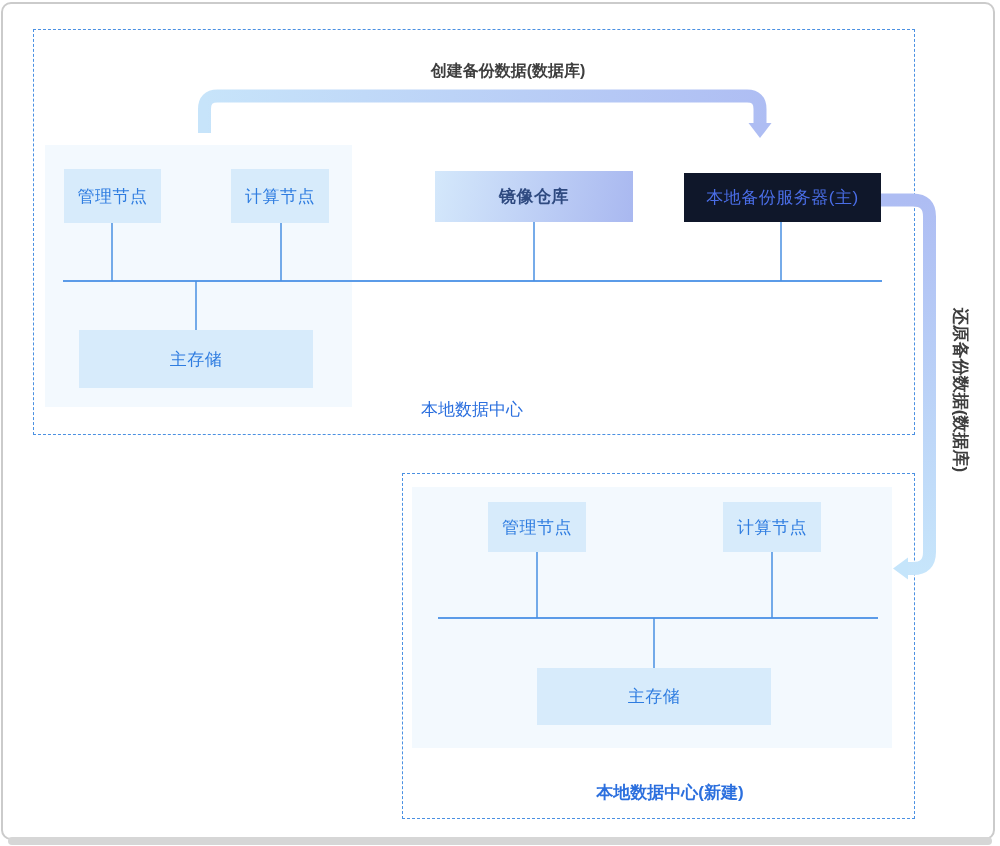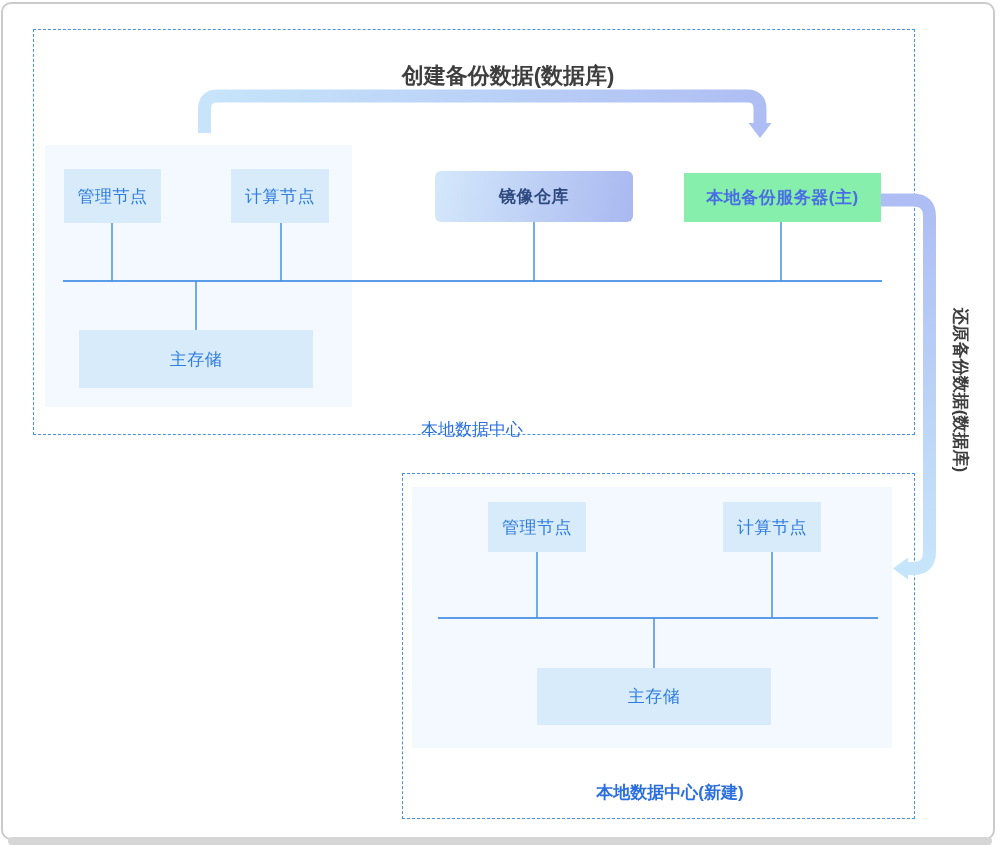--- a/index.html
+++ b/index.html
@@ -23,7 +23,7 @@
     color:#2f4a80;font-weight:600;border-radius:6px;}
   .node-backup{background:#86efac;color:#4a6de6;font-weight:bold;}
   .lbl{position:absolute;white-space:nowrap;}
-  .flow-lbl{color:#3e3e3e;font-weight:600;font-size:22px;transform:translateX(-50%);}
+  .flow-lbl{color:#3e3e3e;font-weight:600;font-size:16px;transform:translateX(-50%);}
   .note-lbl{color:#3e3e3e;font-weight:600;font-size:17px;transform:translateX(-50%);}
   .dc-title{color:#2b6fde;font-size:17px;transform:translateX(-50%);}
   .restore-lbl{color:#3e3e3e;font-weight:600;font-size:17px;

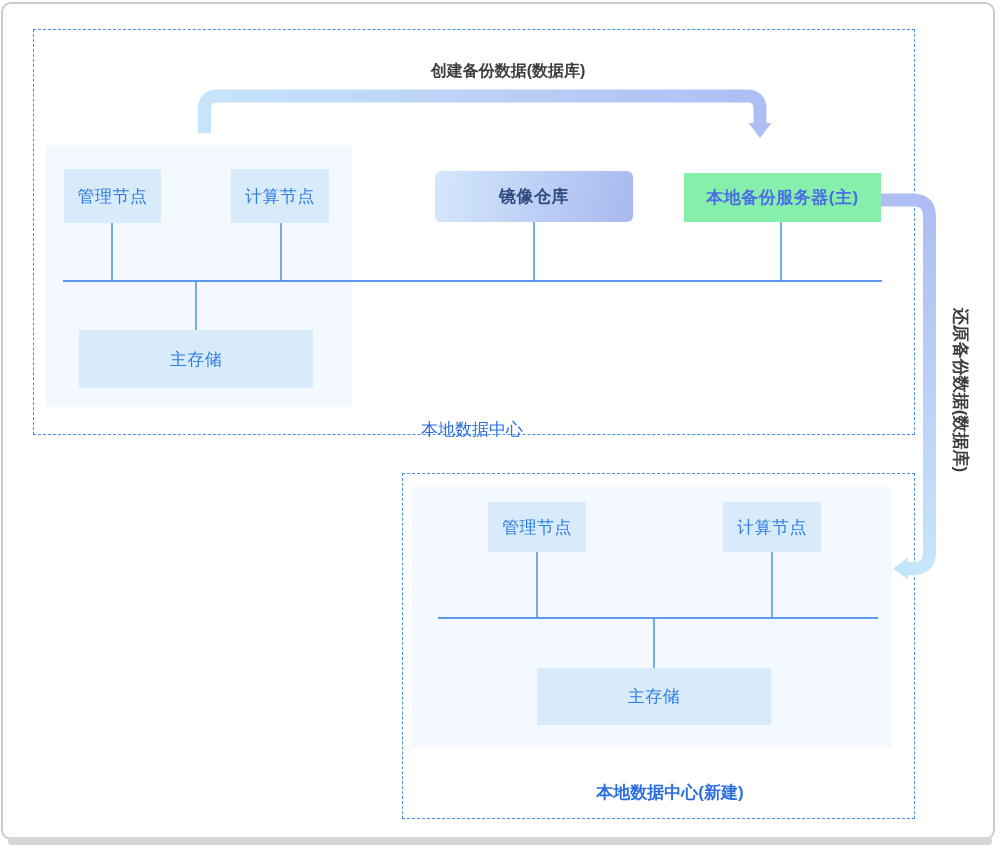--- a/index.html
+++ b/index.html
@@ -20,7 +20,7 @@
     font-size:17px;letter-spacing:.5px;box-sizing:border-box;}
   .node-sky{background:#d7ebfb;color:#2e7ce0;}
   .node-mirror{background:linear-gradient(100deg,#d4e8fb 0%,#a9b8f0 100%);
-    color:#2f4a80;font-weight:600;border-radius:6px;}
+    color:#2f4a80;font-weight:600;}
   .node-backup{background:#86efac;color:#4a6de6;font-weight:bold;}
   .lbl{position:absolute;white-space:nowrap;}
   .flow-lbl{color:#3e3e3e;font-weight:600;font-size:16px;transform:translateX(-50%);}

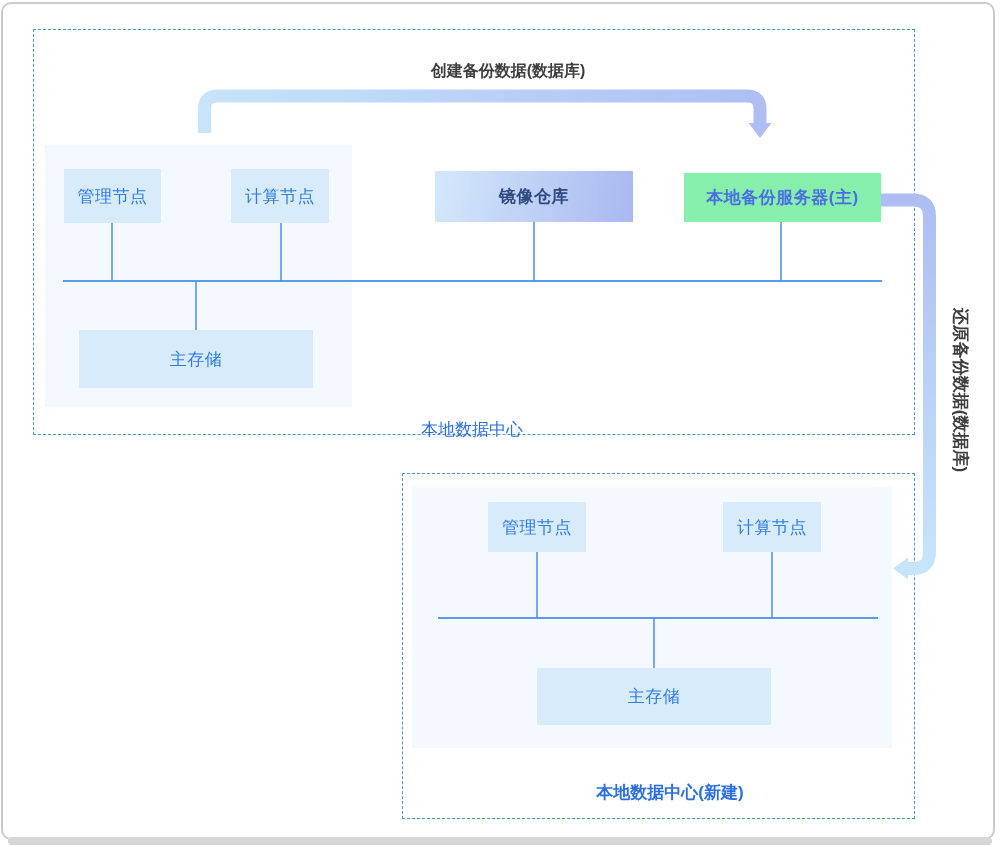--- a/index.html
+++ b/index.html
@@ -21,7 +21,7 @@
   .node-sky{background:#d7ebfb;color:#2e7ce0;}
   .node-mirror{background:linear-gradient(100deg,#d4e8fb 0%,#a9b8f0 100%);
     color:#2f4a80;font-weight:600;}
-  .node-backup{background:#86efac;color:#4a6de6;font-weight:bold;}
+  .node-backup{background:#0f172a;color:#4a6de6;}
   .lbl{position:absolute;white-space:nowrap;}
   .flow-lbl{color:#3e3e3e;font-weight:600;font-size:16px;transform:translateX(-50%);}
   .note-lbl{color:#3e3e3e;font-weight:600;font-size:17px;transform:translateX(-50%);}

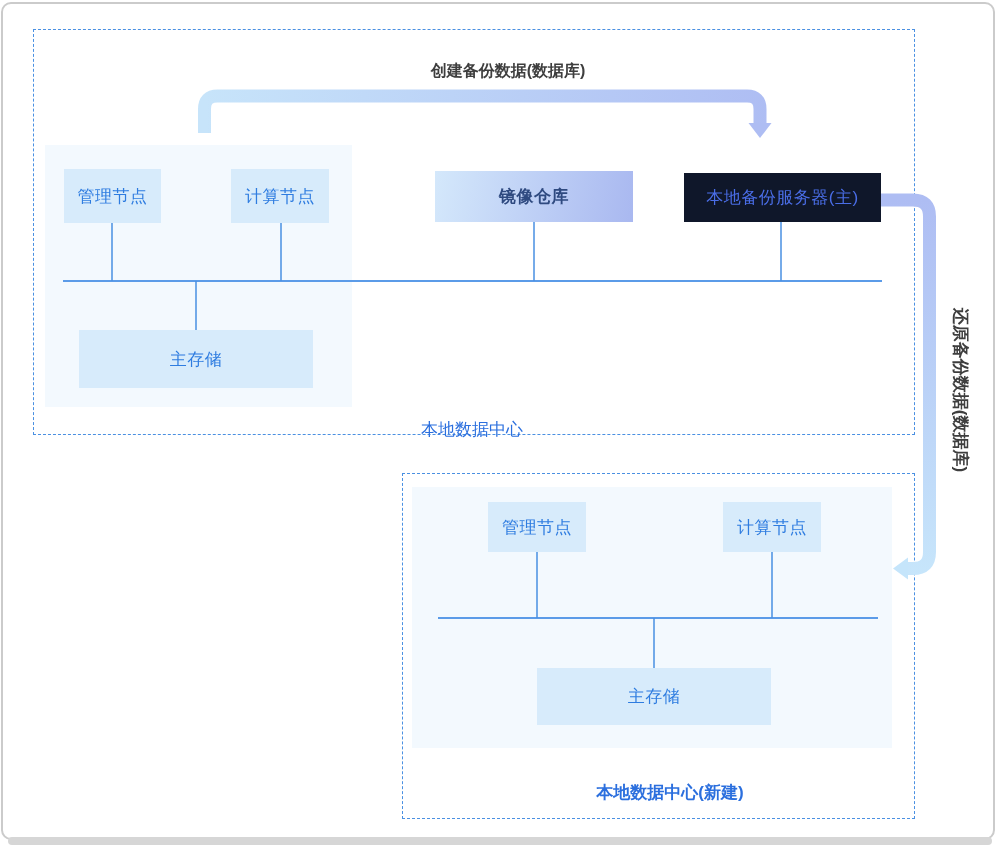--- a/index.html
+++ b/index.html
@@ -95,7 +95,7 @@
 
   <div class="lbl flow-lbl" style="left:508px;top:61px;">创建备份数据(数据库)</div>
   <div class="lbl restore-lbl" style="left:960px;top:390px;">还原备份数据(数据库)</div>
-  <div class="lbl dc-title" style="left:472px;top:418px;">本地数据中心</div>
+  <div class="lbl dc-title" style="left:472px;top:398px;">本地数据中心</div>
   <div class="lbl dc-title" style="left:670px;top:781px;font-weight:bold;">本地数据中心(新建)</div>
 
 </div>

